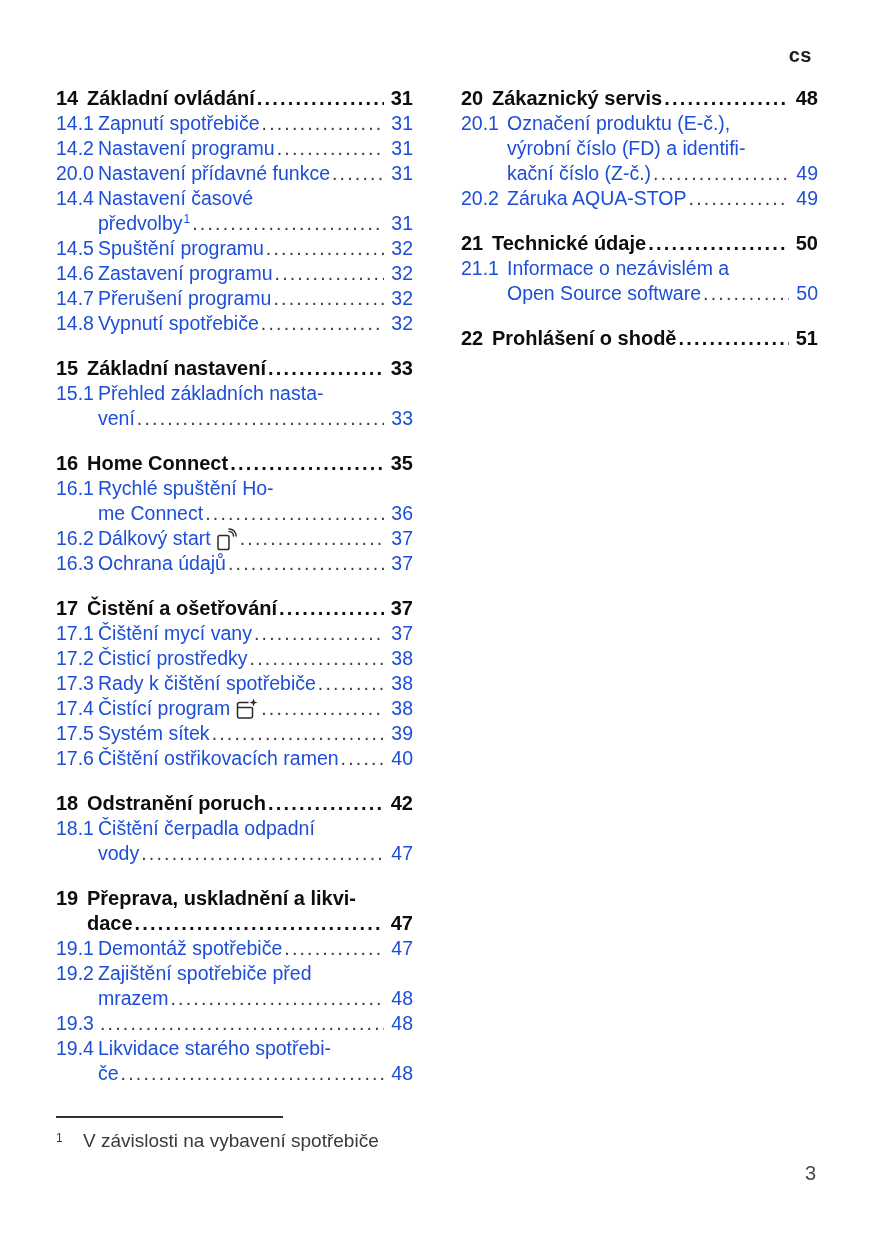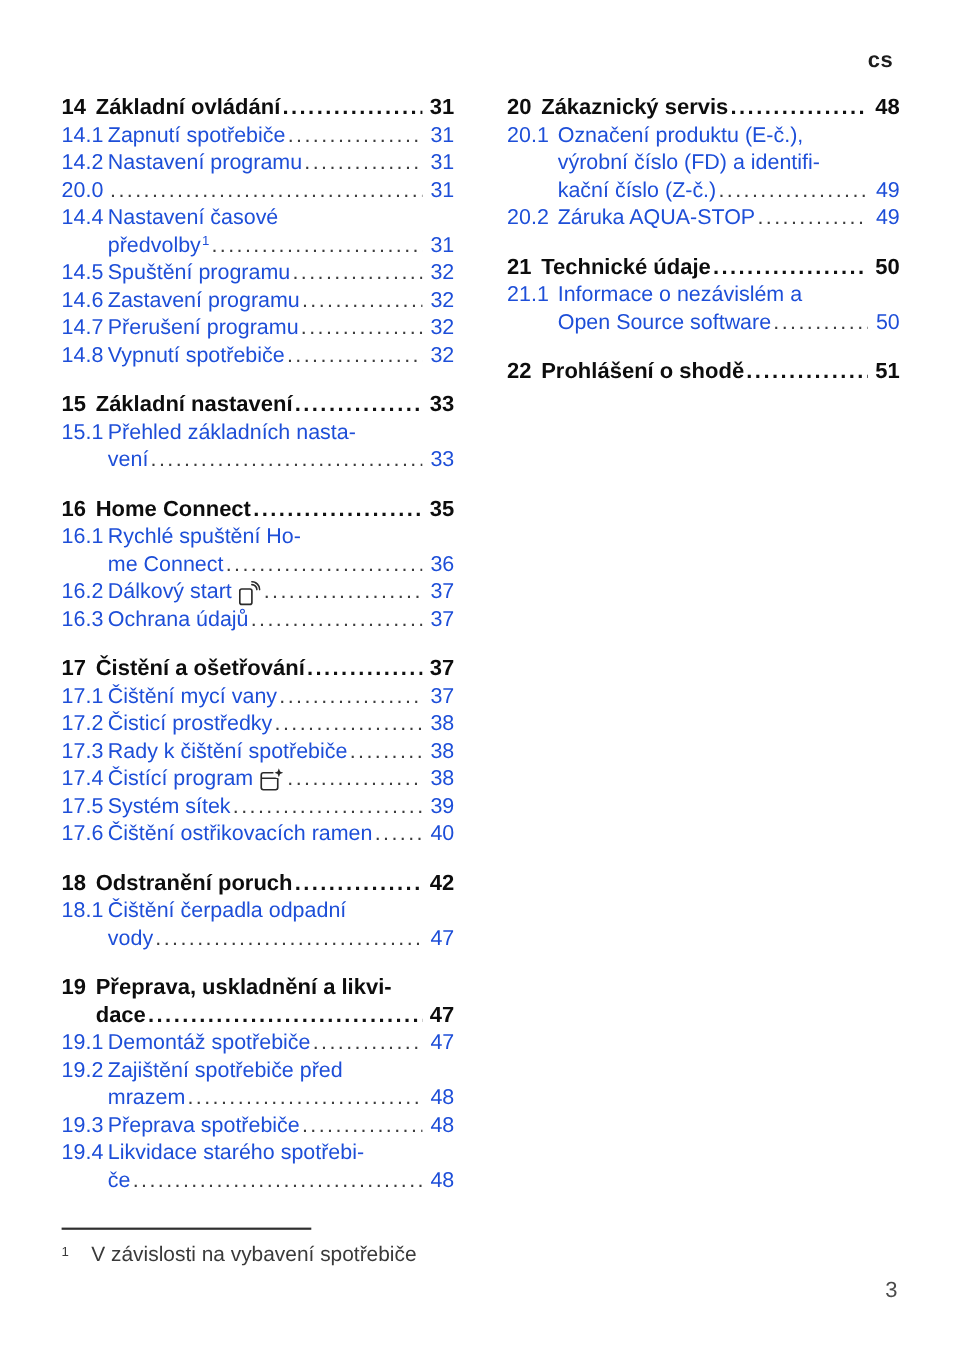--- a/index.html
+++ b/index.html
@@ -105,6 +105,7 @@
         </div>
         <div class="row entry-row">
           <span class="num">20.0</span>
+          <span class="txt">Nastavení přídavné funkce</span>
           <span class="leader"></span>
           <span class="pg">31</span>
         </div>

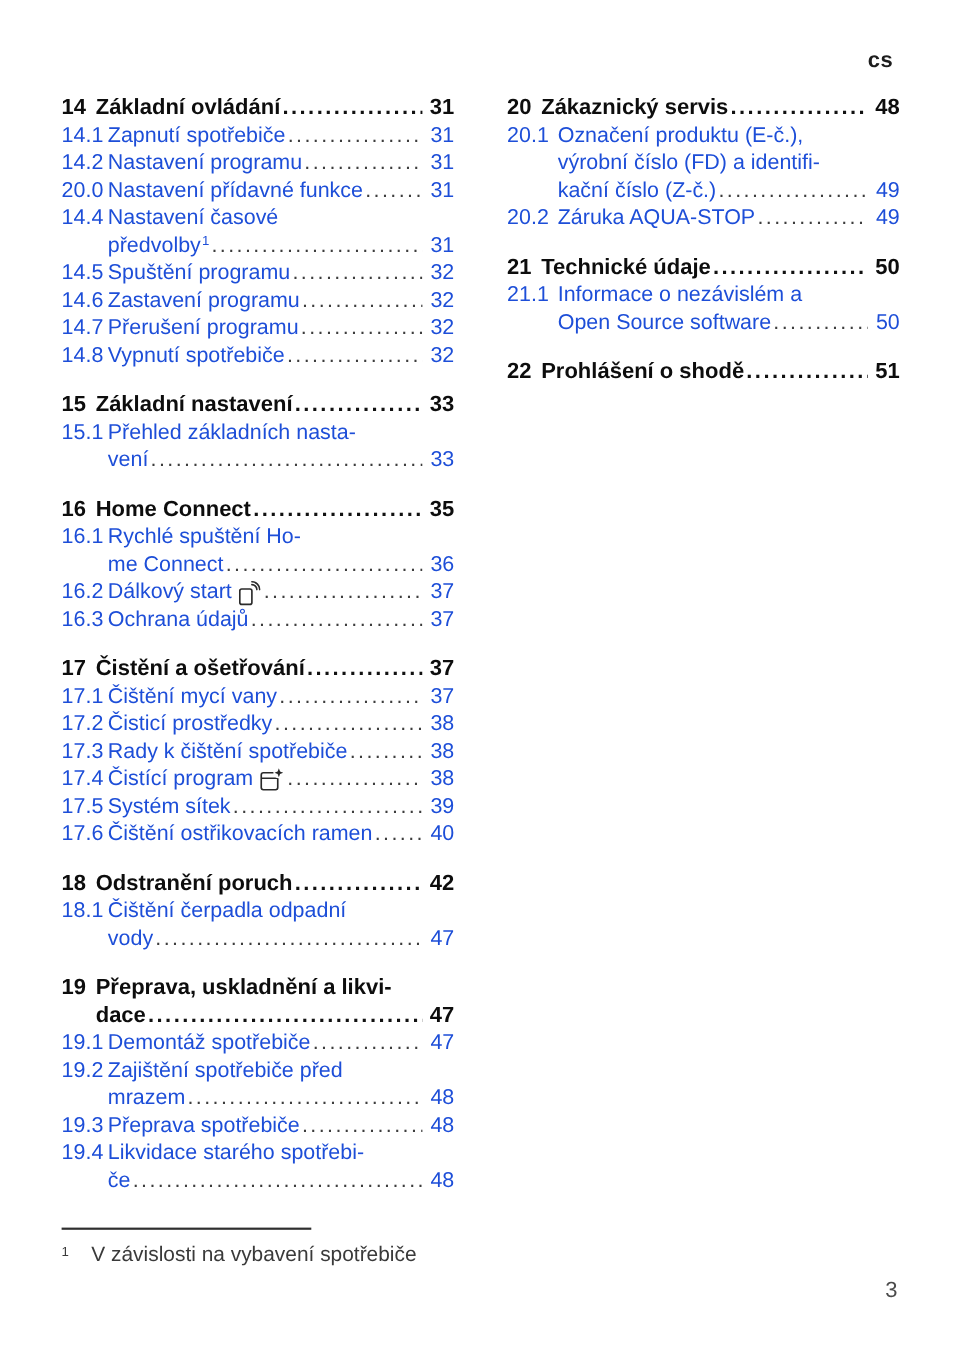--- a/index.html
+++ b/index.html
@@ -299,7 +299,6 @@
         </div>
         <div class="row entry-row">
           <span class="num">19.3</span>
-          <span class="txt">Přeprava spotřebiče</span>
           <span class="leader"></span>
           <span class="pg">48</span>
         </div>

